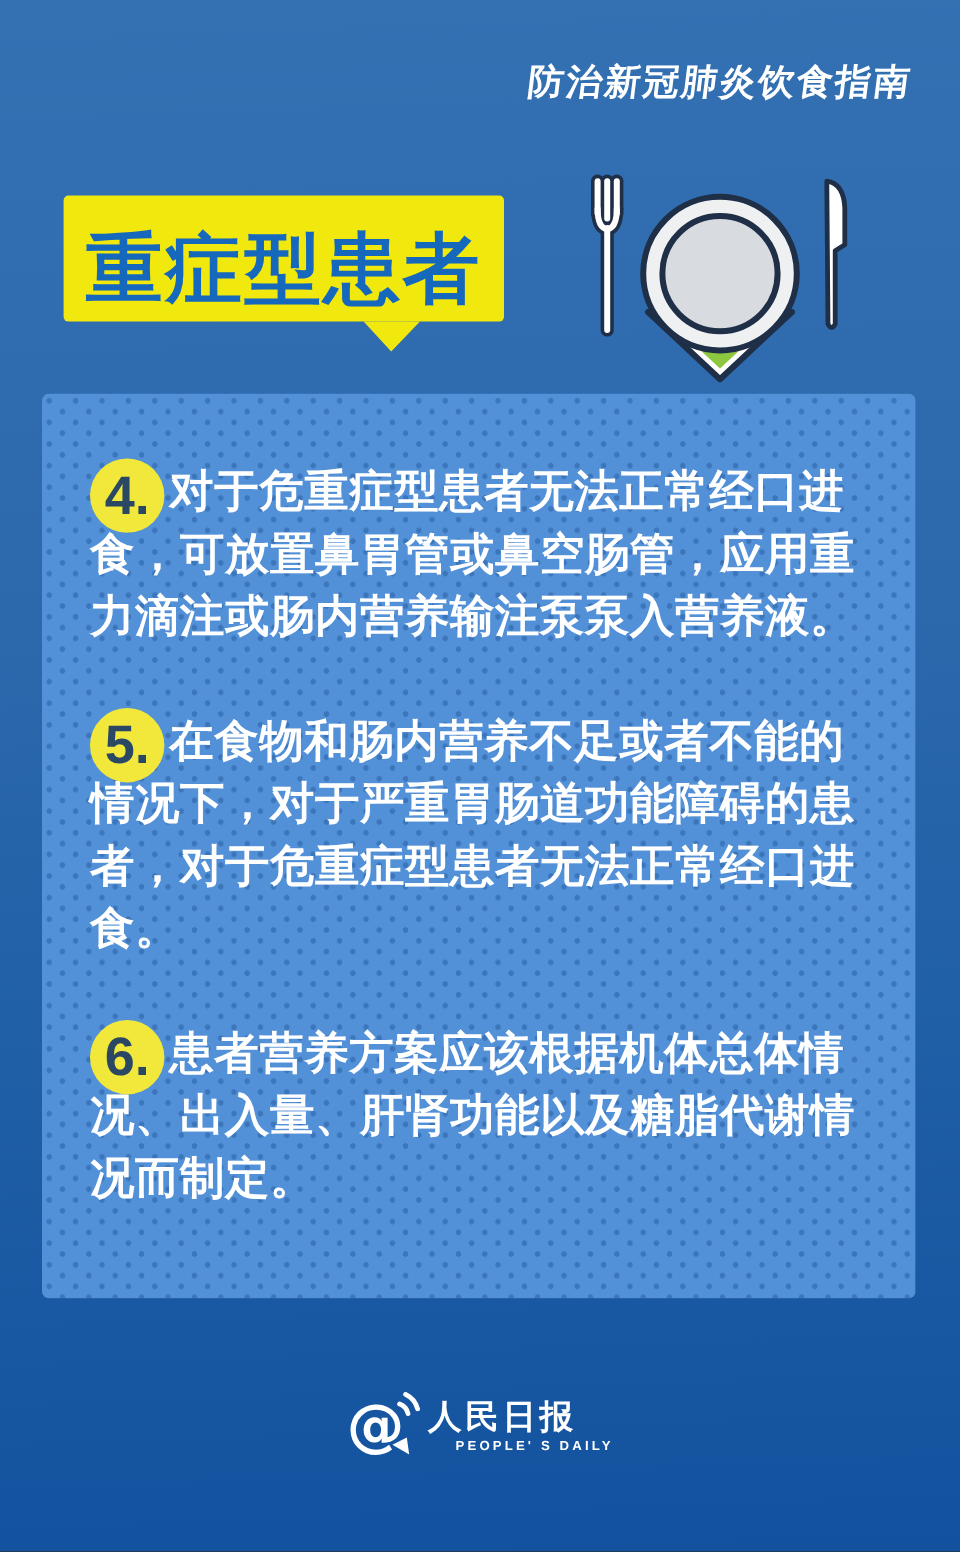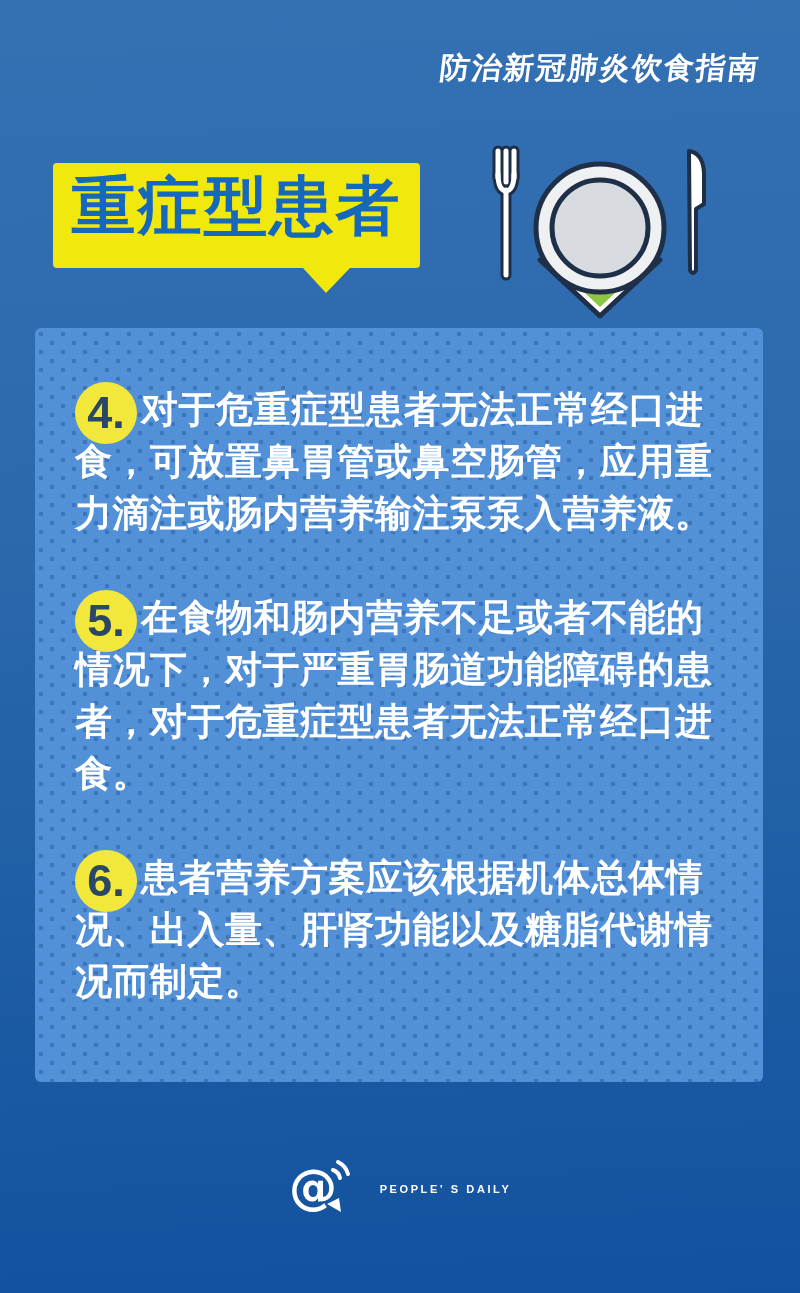--- a/index.html
+++ b/index.html
@@ -18,7 +18,7 @@
   .title-bubble{
     position:absolute;left:53px;top:163px;width:367px;height:105px;
     background:#f1e90e;border-radius:4px;
-    display:flex;align-items:flex-start;justify-content:center;
+    display:flex;align-items:flex-end;justify-content:center;
   }
   .title-bubble .title-text{
     color:#1668bd;font-size:64px;font-weight:bold;letter-spacing:2px;white-space:nowrap;

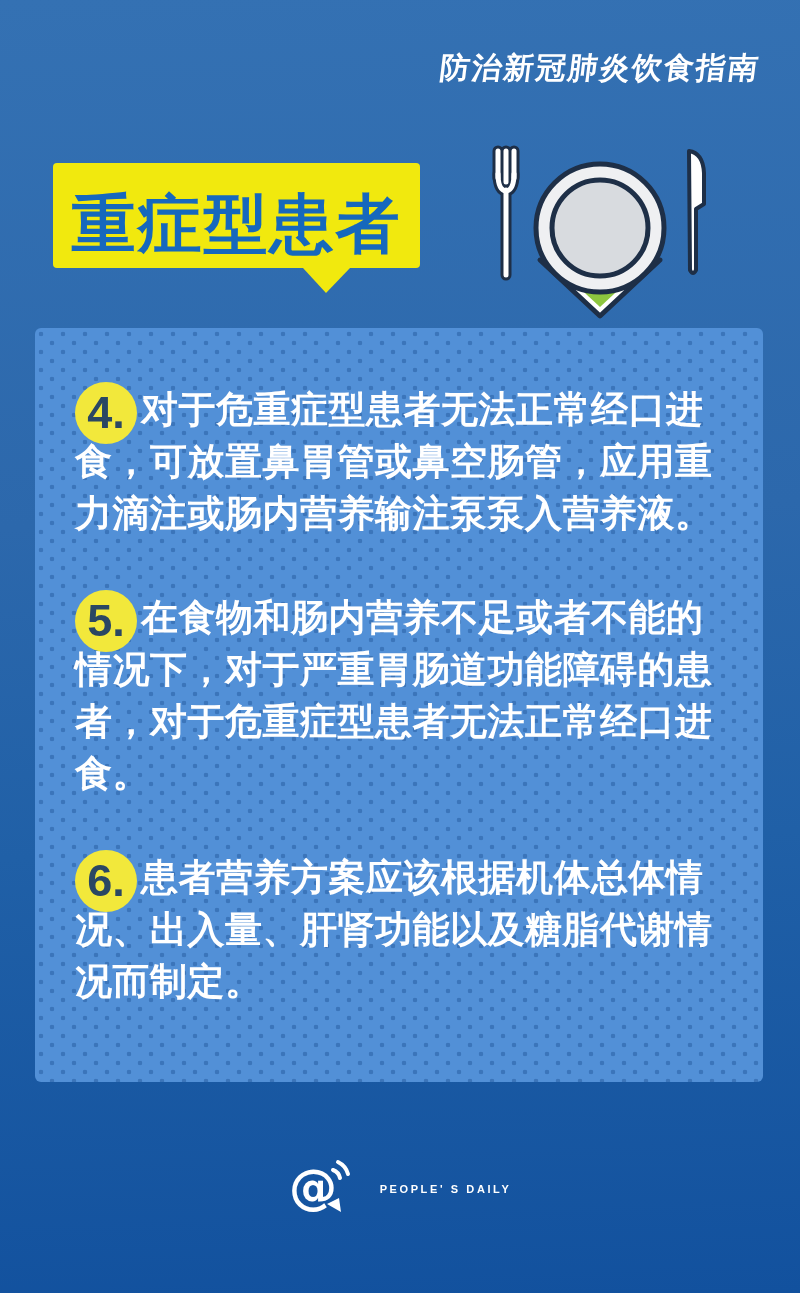--- a/index.html
+++ b/index.html
@@ -139,6 +139,7 @@
       <path d="M38 46 L50 40 L52 54 Z" fill="#ffffff"></path>
     </svg>
     <div class="logo-texts">
+      <span class="logo-cn">人民日报</span>
       <span class="logo-en">PEOPLE' S DAILY</span>
     </div>
   </div>

